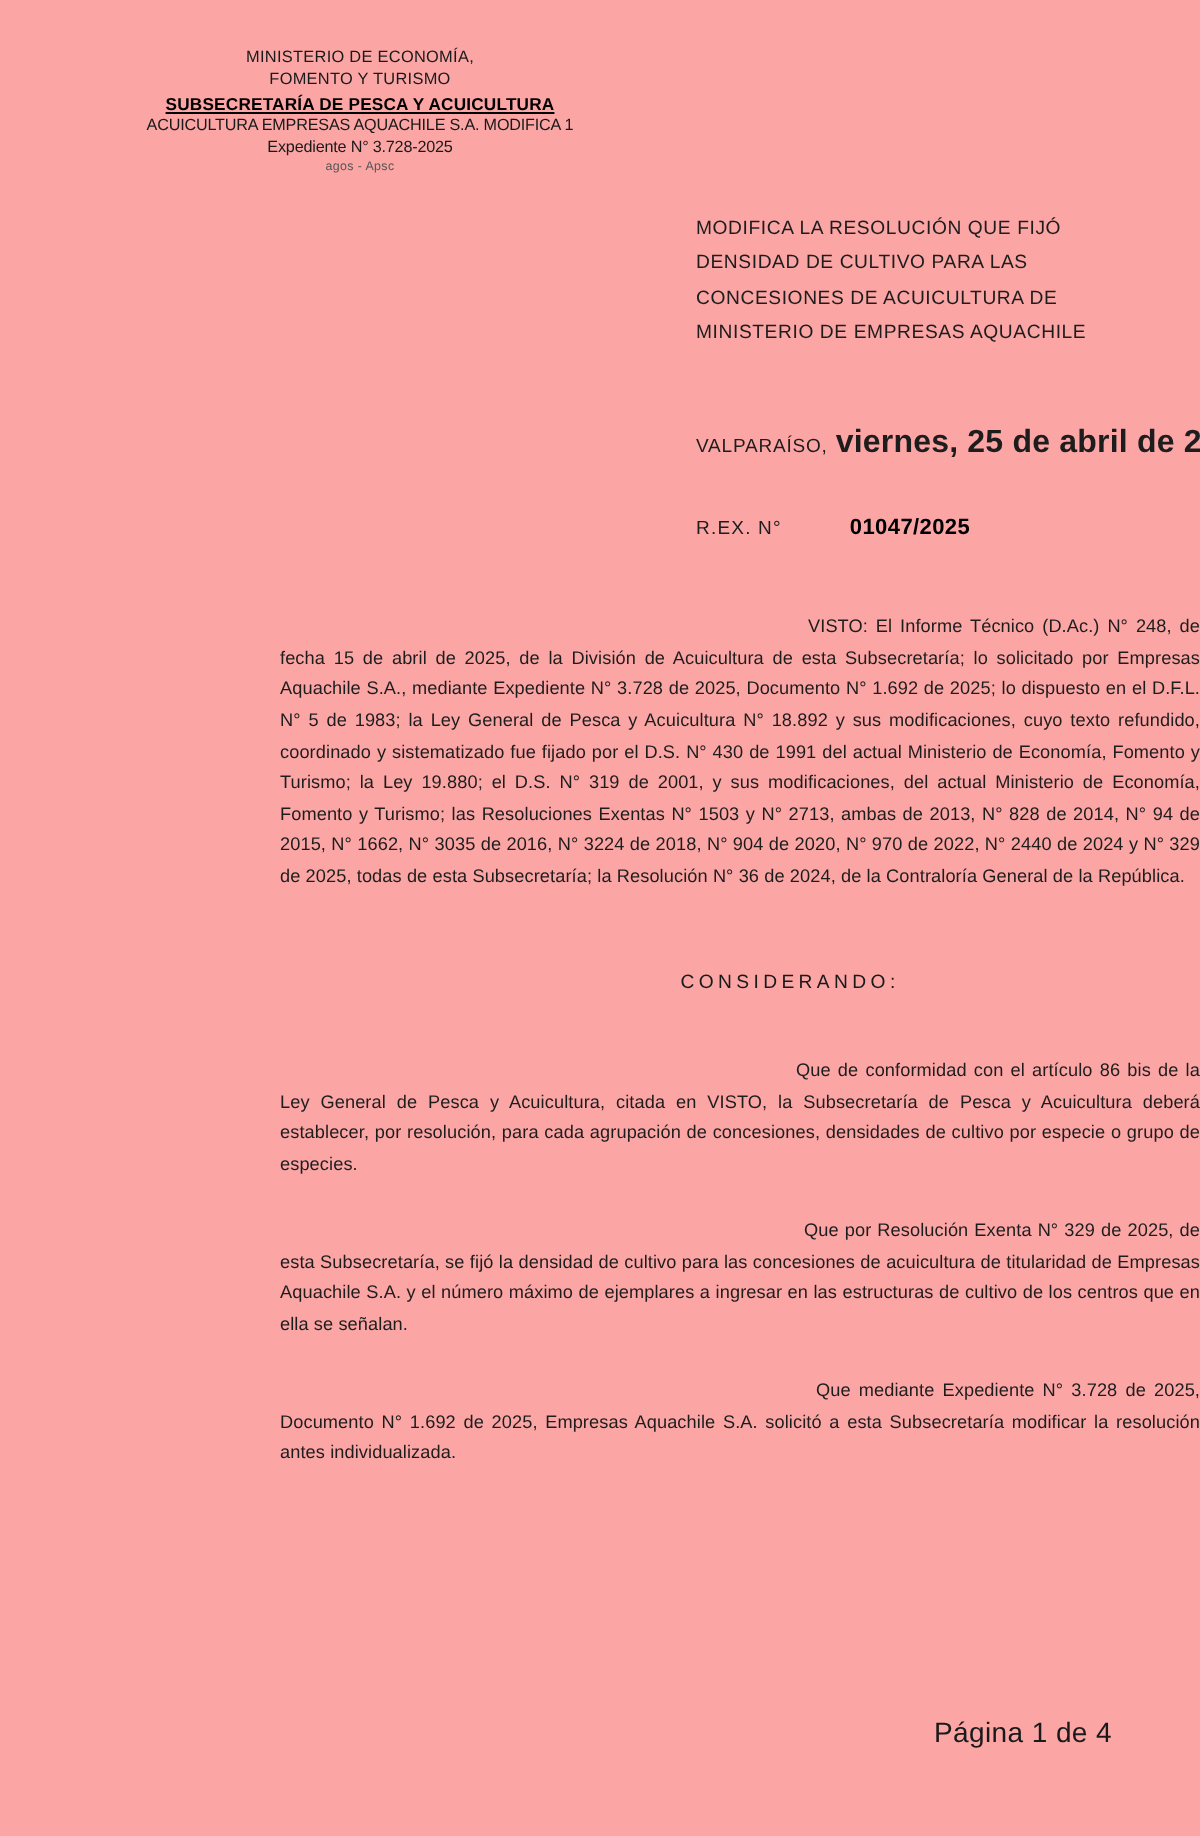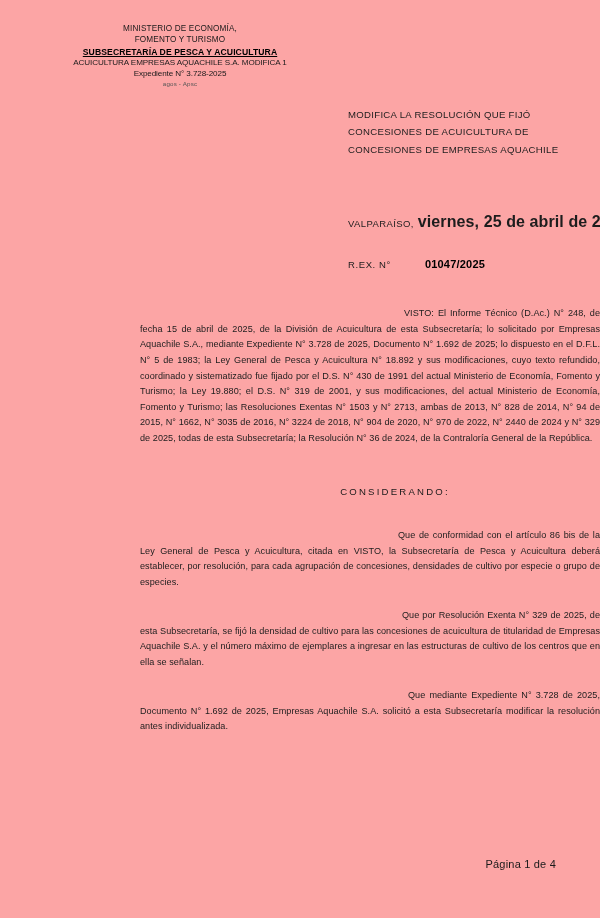--- a/index.html
+++ b/index.html
@@ -188,6 +188,9 @@
         <span>MODIFICA LA RESOLUCIÓN QUE FIJÓ</span>
       </span>
     <span class="ln just">
+        <span>DENSIDAD DE CULTIVO PARA LAS</span>
+      </span>
+    <span class="ln just">
         <span>CONCESIONES DE ACUICULTURA DE</span>
       </span>
     <span class="ln just">

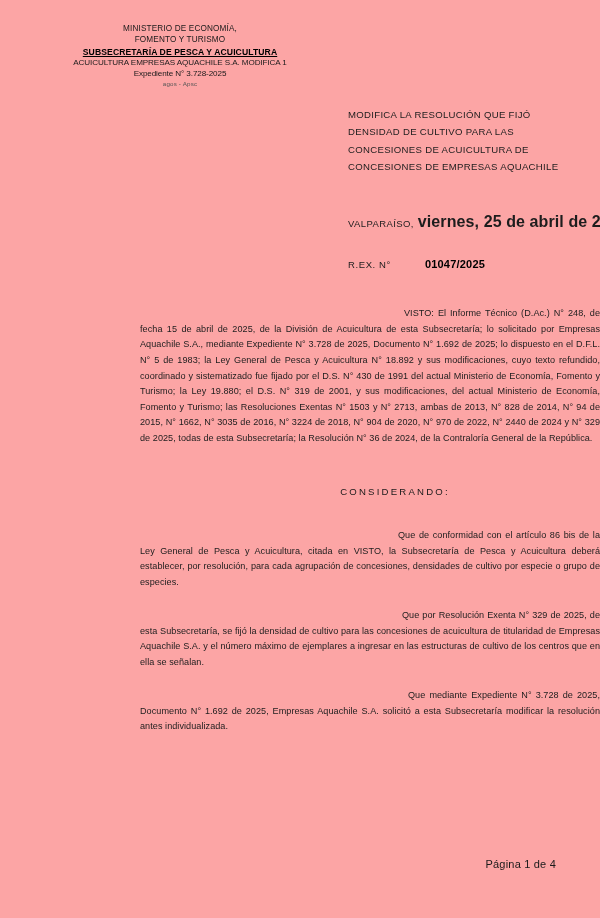--- a/index.html
+++ b/index.html
@@ -194,7 +194,7 @@
         <span>CONCESIONES DE ACUICULTURA DE</span>
       </span>
     <span class="ln just">
-        <span>CONCESIONES DE EMPRESAS AQUACHILE</span>
+        <span>MINISTERIO DE EMPRESAS AQUACHILE</span>
       </span>
   </div>
 

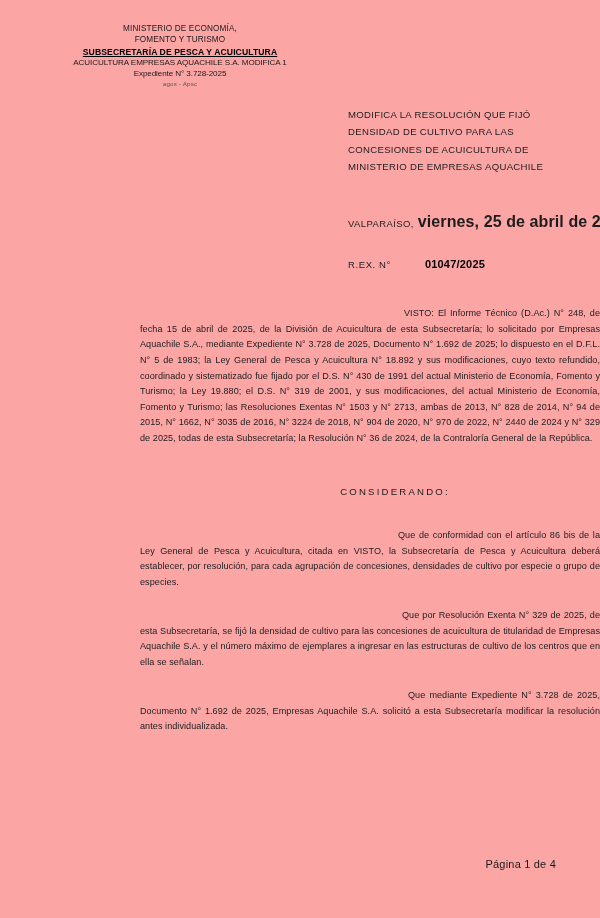--- a/index.html
+++ b/index.html
@@ -162,7 +162,7 @@
     position: absolute;
     right: 44px;
     top: 0;
-    font-size: 11px;
+    font-size: 14px;
     color: #1a1a1a;
     letter-spacing: 0.2px;
     white-space: nowrap;

